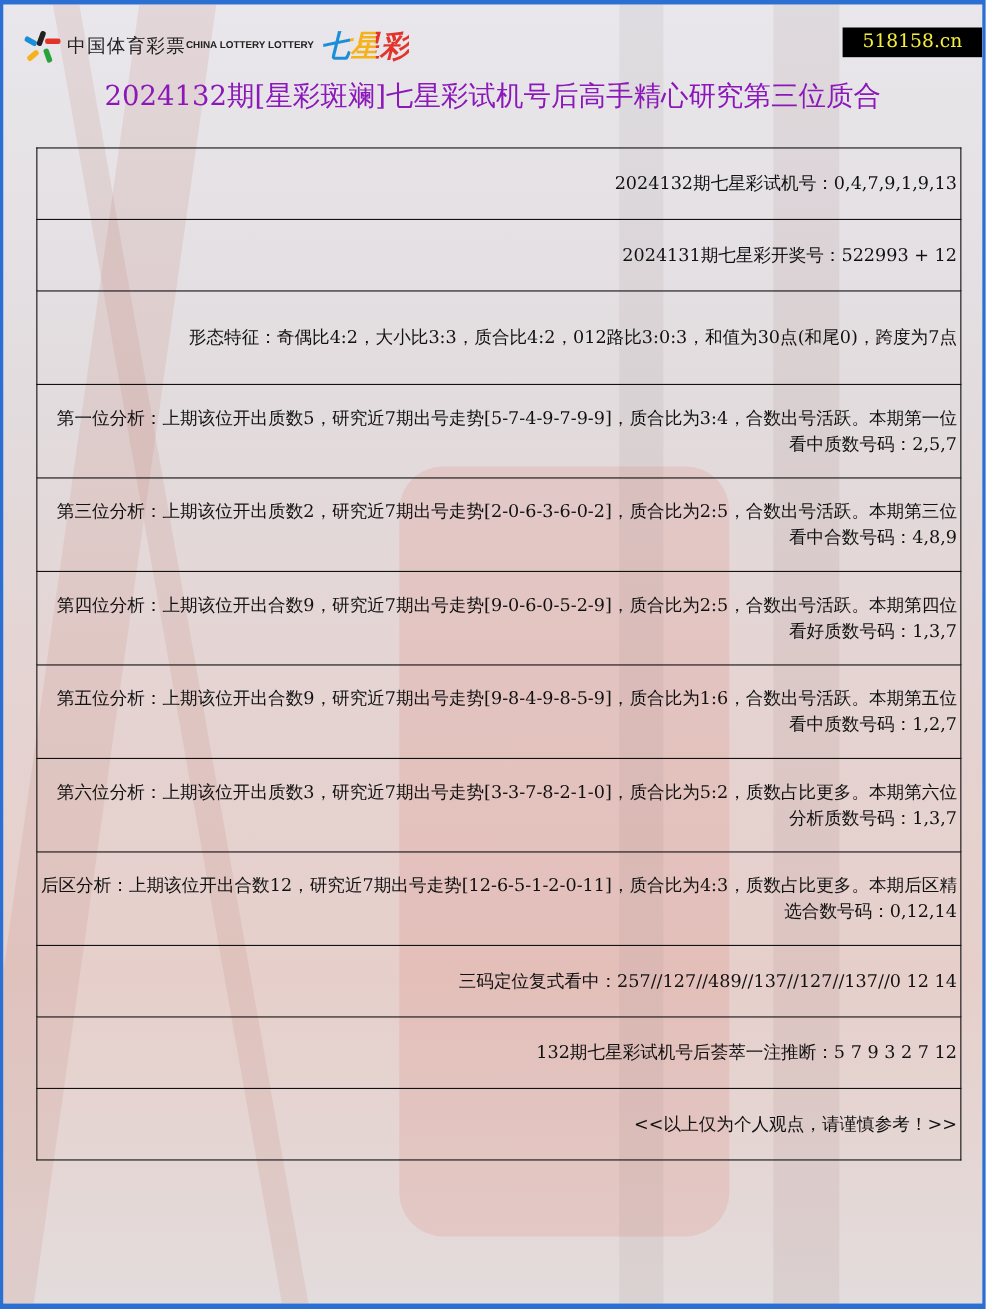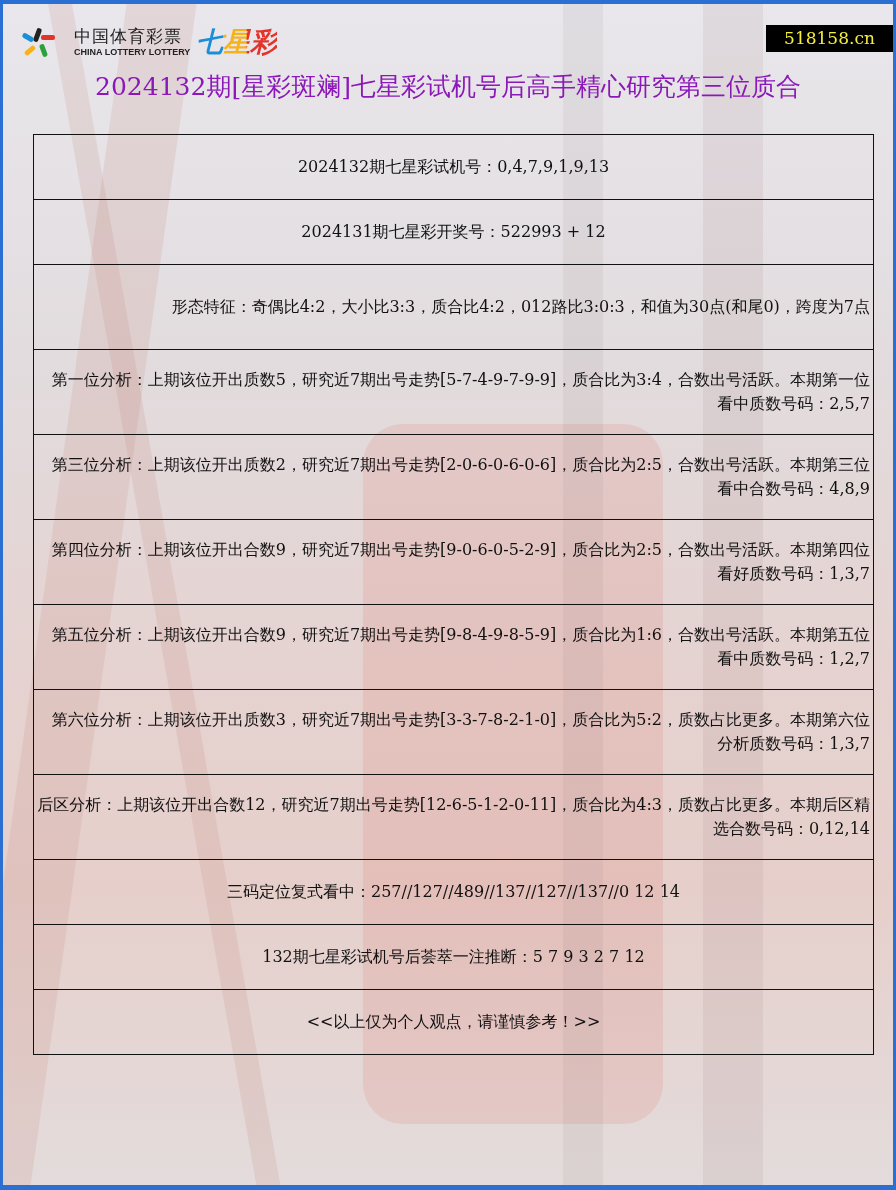--- a/index.html
+++ b/index.html
@@ -26,7 +26,7 @@
   .logo { position:absolute; left:18px; top:20px; display:flex; align-items:center; gap:4px; }
   .logo-mark { width:36px; height:32px; position:relative; }
   .logo-mark i { position:absolute; display:block; height:5px; border-radius:2px; }
-  .logo-text { display:flex; flex-direction:column; line-height:1;margin-left:13px; }
+  .logo-text { display:flex; line-height:1; }
   .logo-cn { font-family:"DejaVu Sans","Liberation Sans",sans-serif; font-size:17px; color:#222; letter-spacing:1px; }
   .logo-en { font-family:"Liberation Sans","DejaVu Sans",sans-serif; font-size:9px; font-weight:bold; color:#222; margin-top:3px; }
   .logo-qxc { font-family:"DejaVu Sans","Liberation Sans",sans-serif; font-weight:bold; font-style:italic; font-size:27px; margin-left:2px;

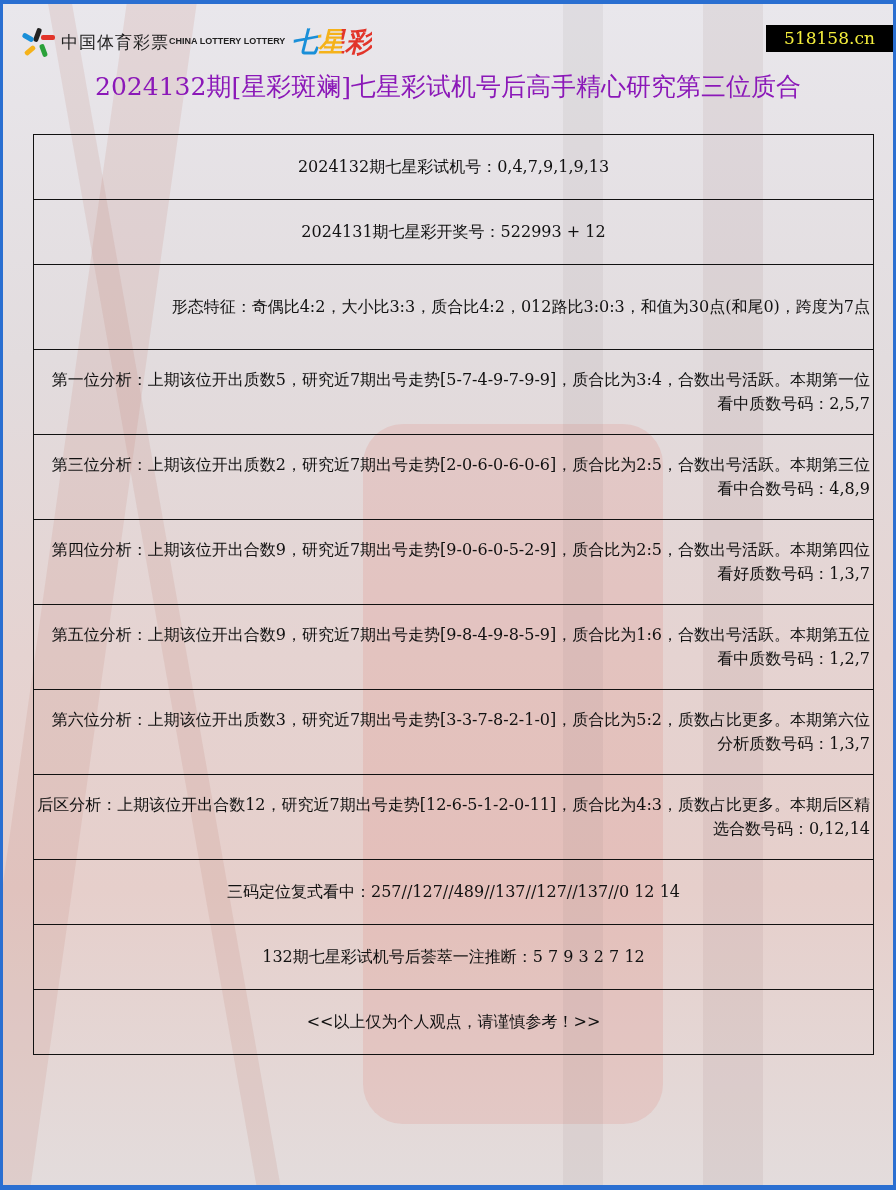--- a/index.html
+++ b/index.html
@@ -42,7 +42,7 @@
   .content-table { position:absolute; left:30px; top:130px; width:841px; border-collapse:collapse; }
   .content-table td { border:1px solid #111; color:#111; font-size:16px; line-height:24px; padding:0 3px;
     font-family:"DejaVu Serif","Liberation Serif",serif; }
-  .row-center td { text-align:center; height:64px; }
+  .row-center td { text-align:right; height:64px; }
   .row-left td { text-align:right; height:84px; vertical-align:middle; }
 </style>
 </head>

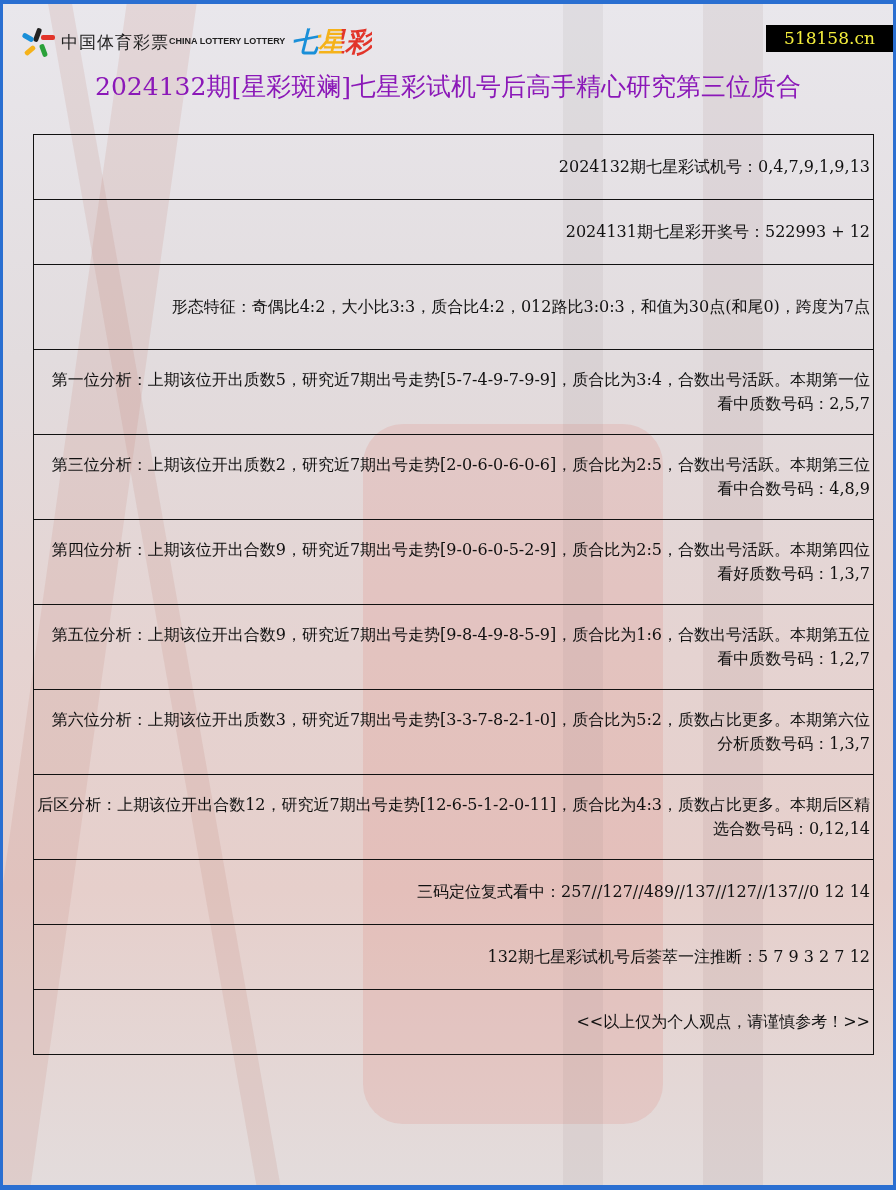--- a/index.html
+++ b/index.html
@@ -89,7 +89,7 @@
           <td>第一位分析：上期该位开出质数5，研究近7期出号走势[5-7-4-9-7-9-9]，质合比为3:4，合数出号活跃。本期第一位看中质数号码：2,5,7</td>
         </tr>
       <tr class="row-left">
-          <td>第三位分析：上期该位开出质数2，研究近7期出号走势[2-0-6-0-6-0-6]，质合比为2:5，合数出号活跃。本期第三位看中合数号码：4,8,9</td>
+          <td>第三位分析：上期该位开出质数2，研究近7期出号走势[2-0-6-3-6-0-2]，质合比为2:5，合数出号活跃。本期第三位看中合数号码：4,8,9</td>
         </tr>
       <tr class="row-left">
           <td>第四位分析：上期该位开出合数9，研究近7期出号走势[9-0-6-0-5-2-9]，质合比为2:5，合数出号活跃。本期第四位看好质数号码：1,3,7</td>

